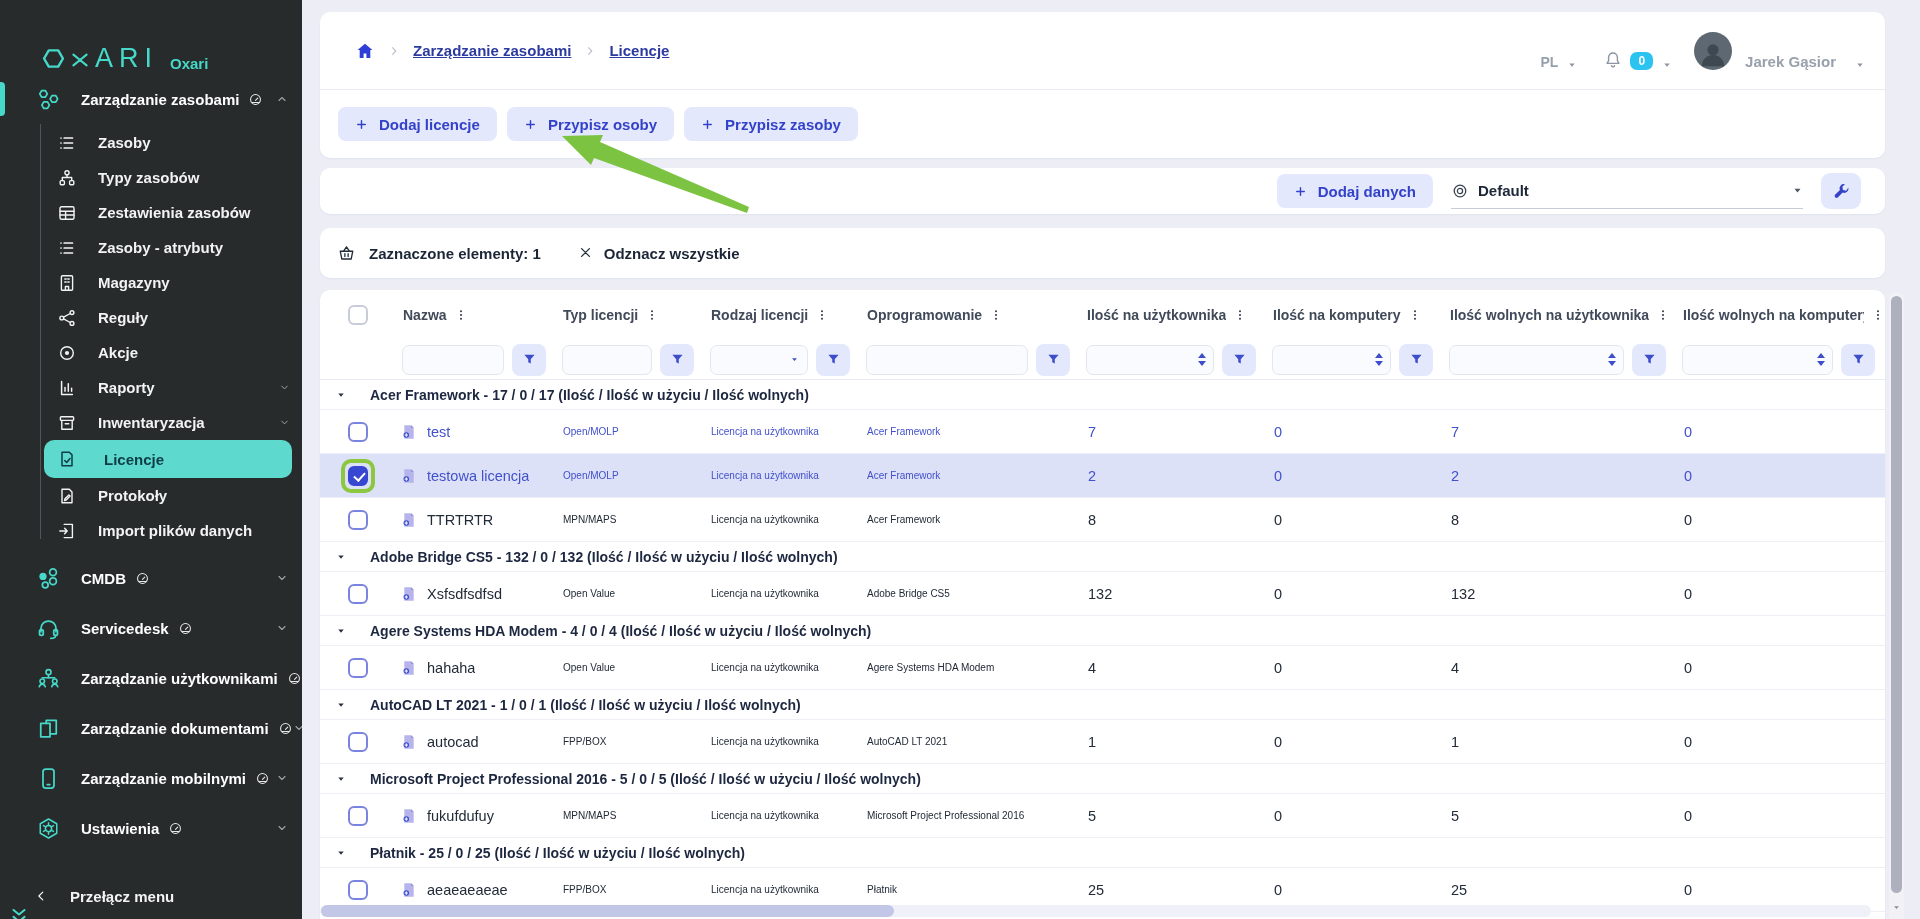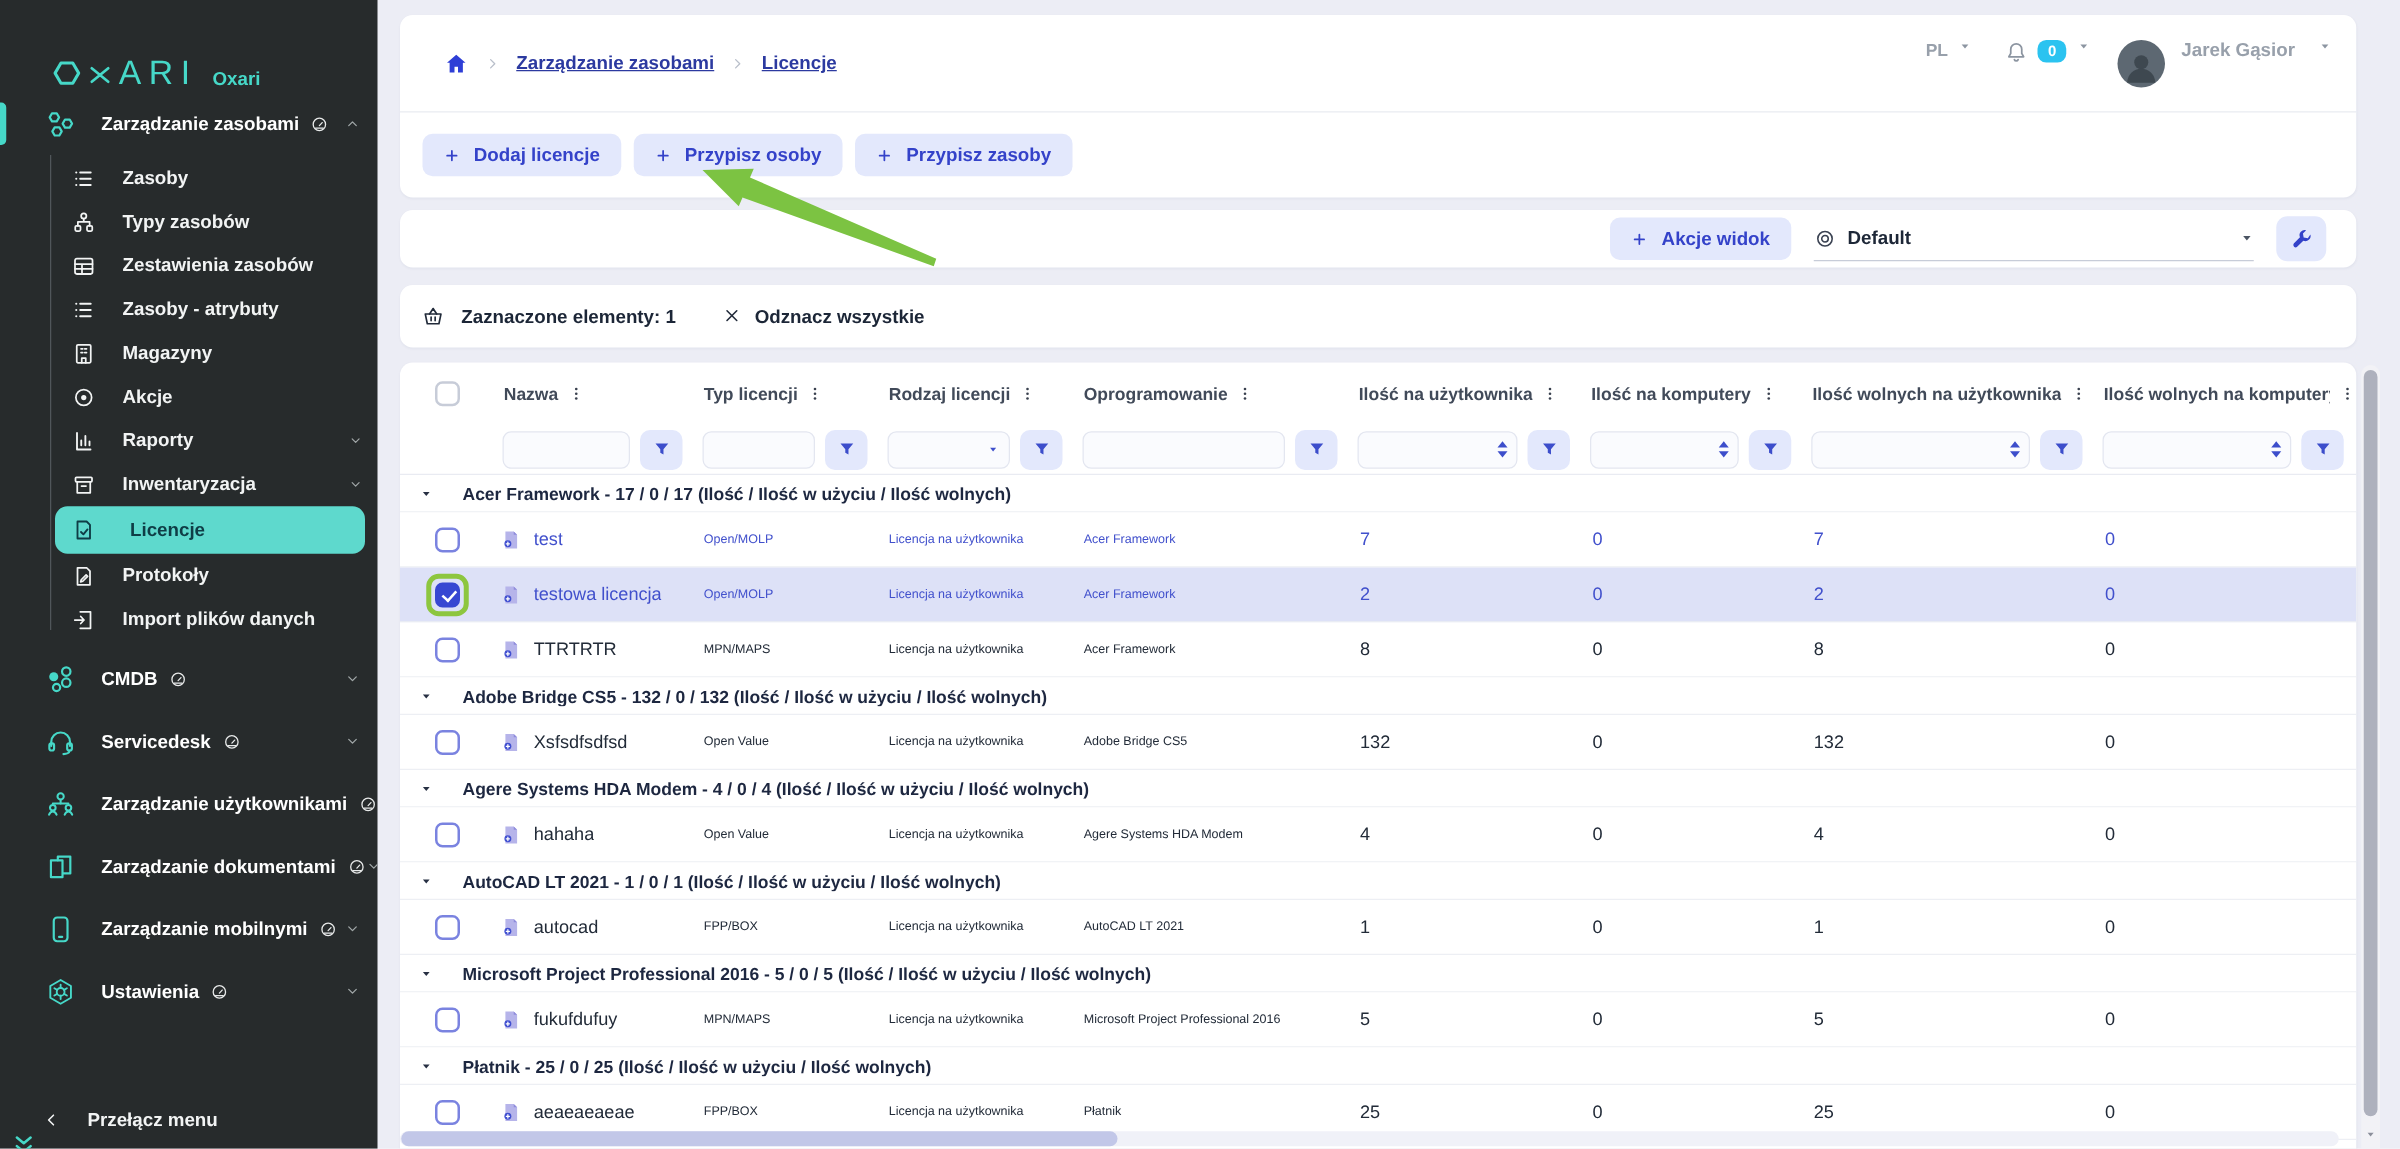--- a/index.html
+++ b/index.html
@@ -50,7 +50,7 @@
   .bc-home{width:20px;height:20px;color:#2e3ed6;cursor:pointer;flex:none}
   .bc-sep{width:12px;height:12px;color:#b9bfca;margin:0 13px;flex:none}
   .bc-link{font-size:15px;font-weight:700;color:#2c3aa0;text-decoration:underline;cursor:pointer;white-space:nowrap}
-  .top-right{margin-left:auto;display:flex;align-items:flex-start}
+  .top-right{margin-left:auto;display:flex;align-items:flex-end}
   .lang{color:var(--text-muted);font-size:14px;font-weight:600}
   .mini-caret{width:10px;height:10px;color:#8c95a1;margin-left:9px;cursor:pointer}
   .bell{width:20px;height:20px;color:#8c95a1;margin-left:26px;cursor:pointer}

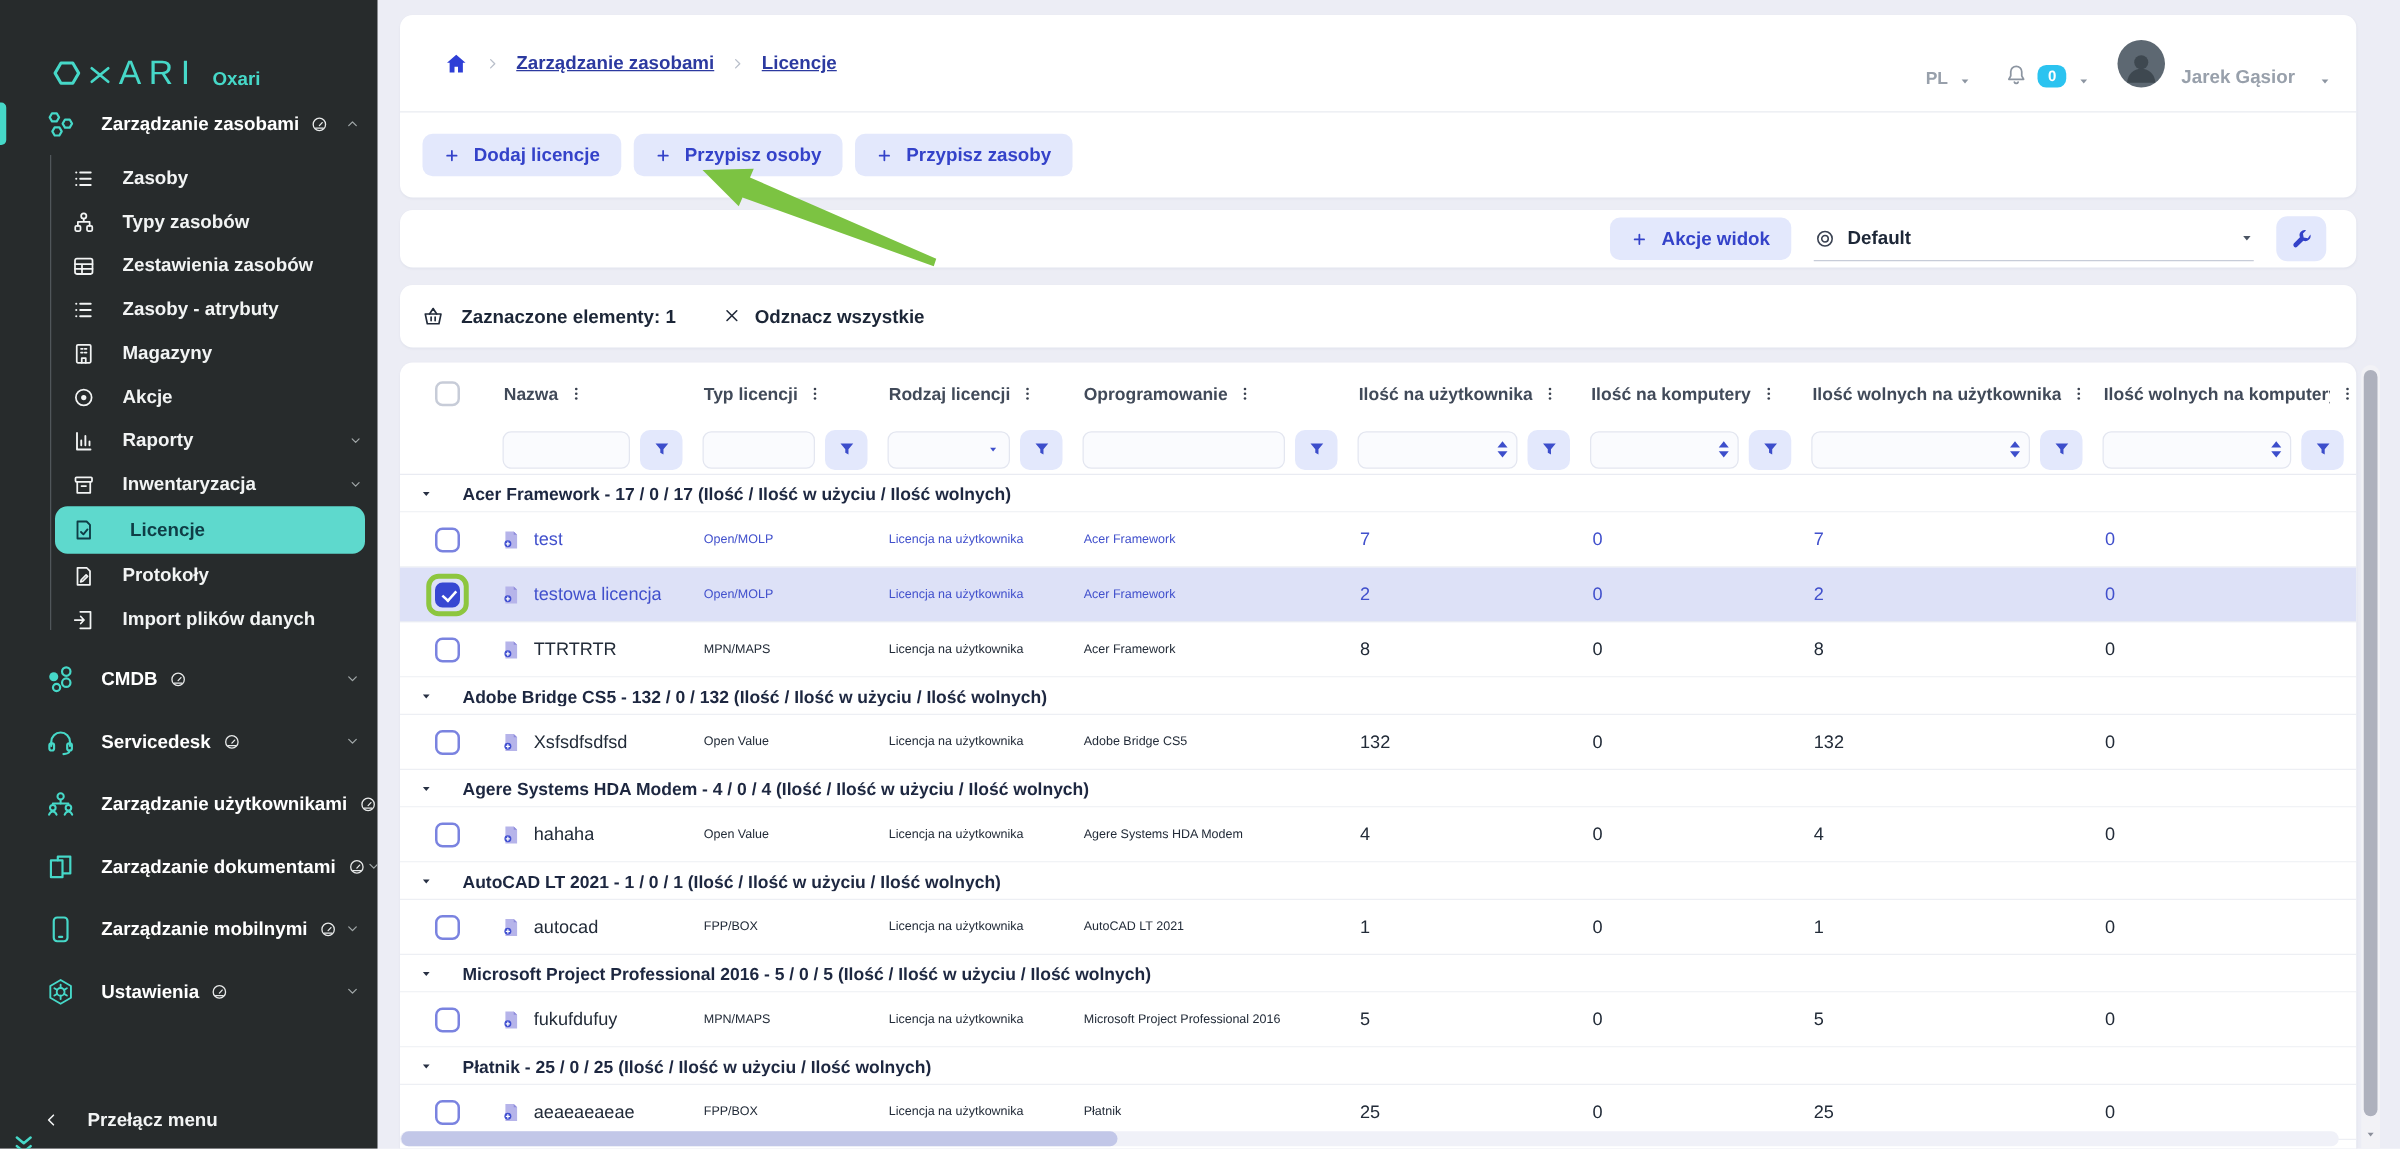--- a/index.html
+++ b/index.html
@@ -517,7 +517,7 @@
               <path d="M10 4.2v11.6M4.2 10h11.6"></path>
             </svg>
           </span>
-        <span>Akcje widok</span>
+        <span>Dodaj danych</span>
       </button>
       <div class="view-select">
         <span class="vs-scope" data-icon="scope">

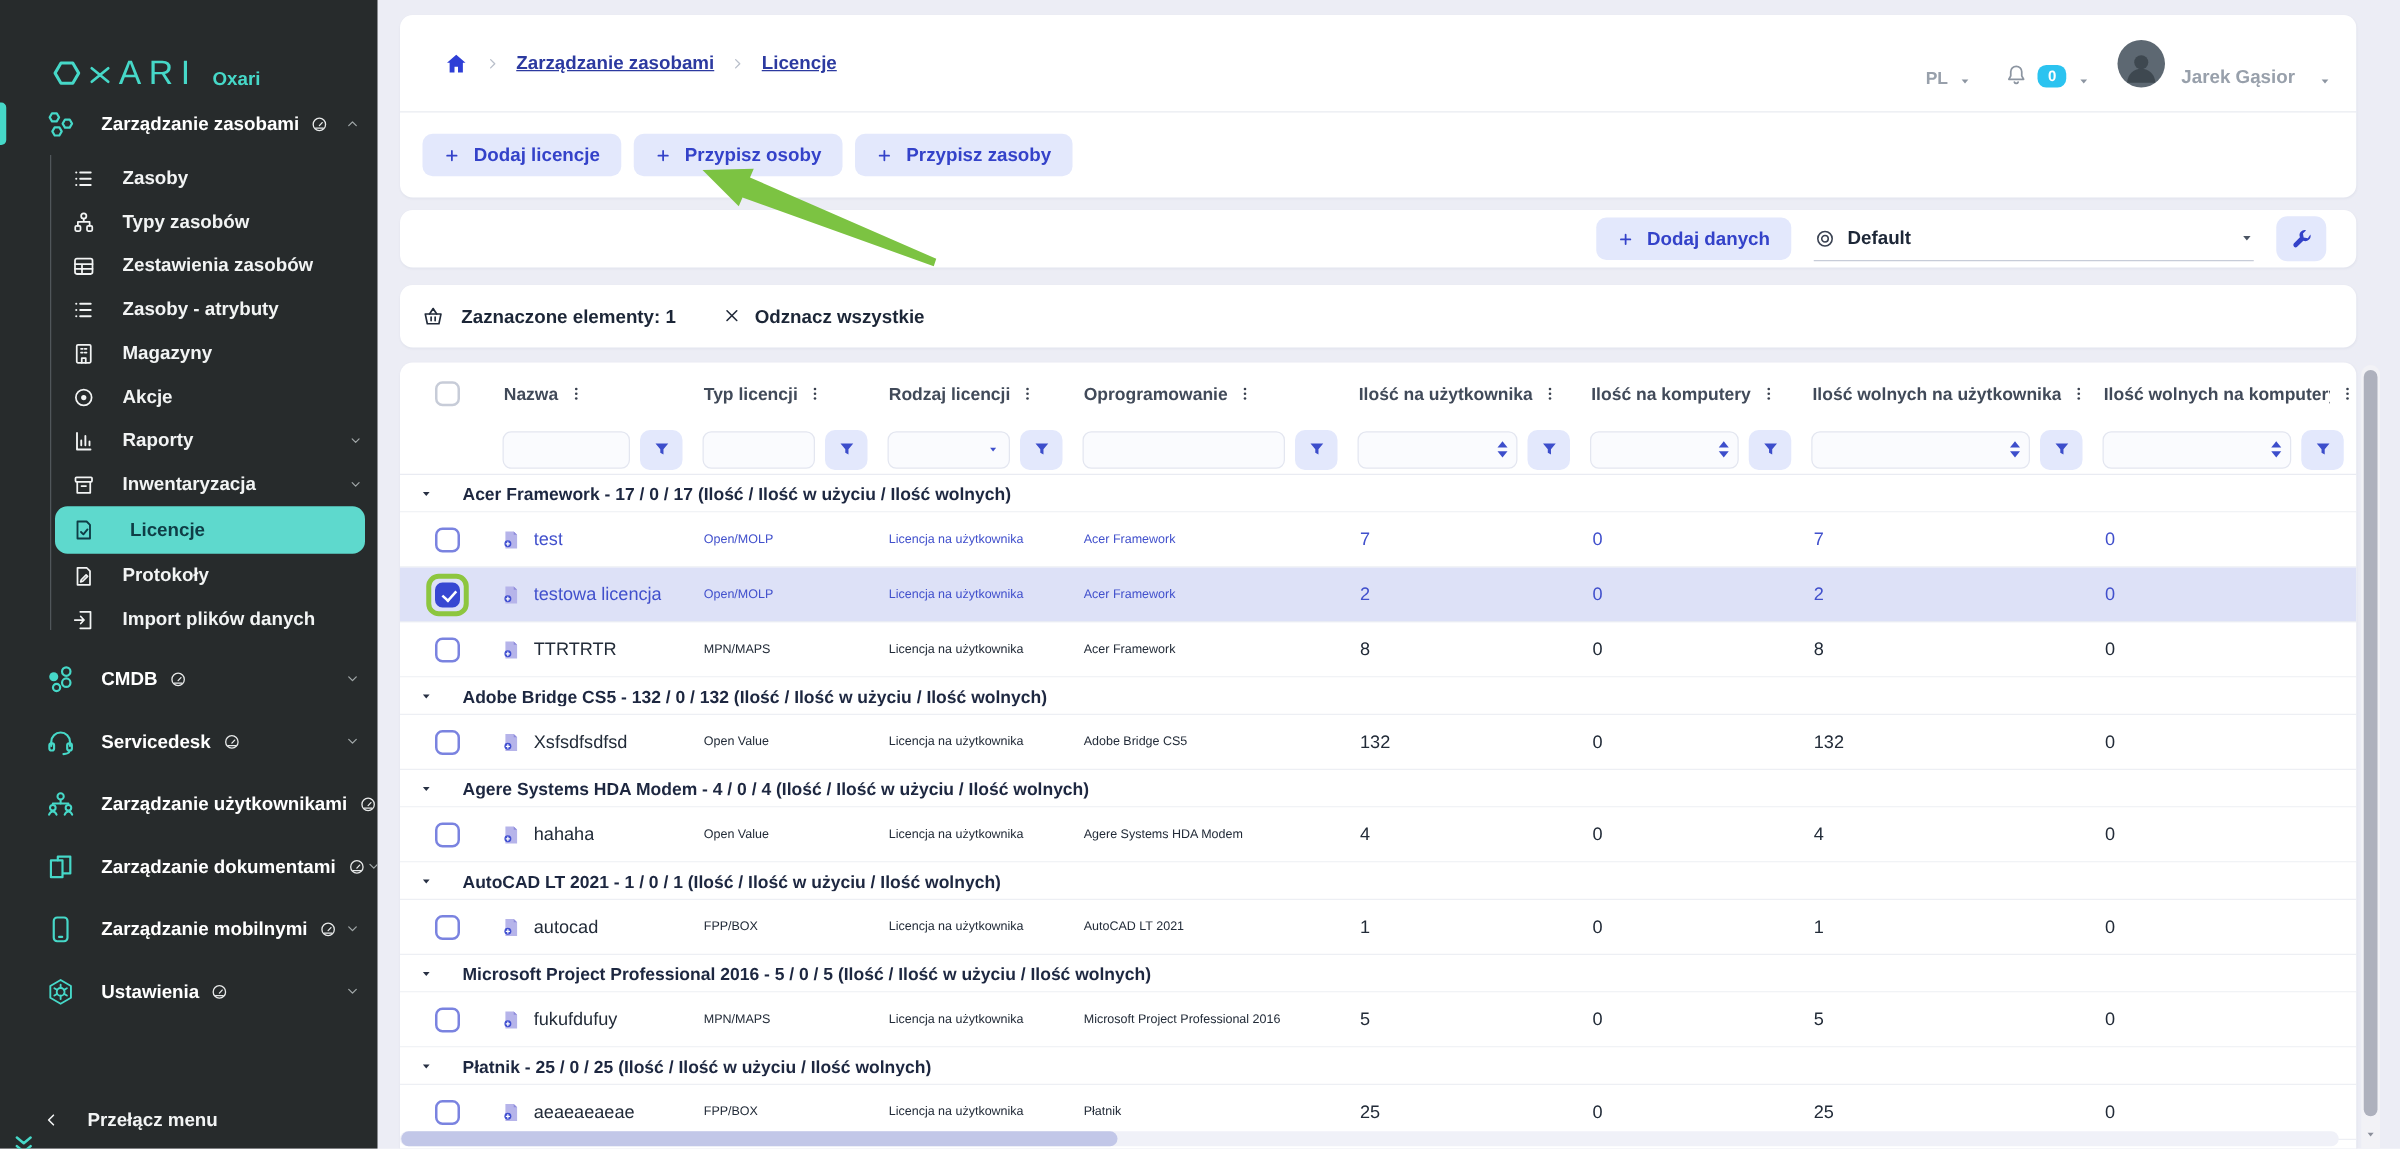--- a/index.html
+++ b/index.html
@@ -215,6 +215,17 @@
             <span class="sub-label">Magazyny</span>
           </div>
           <div class="sub-item">
+            <span class="sub-ico" data-icon="share">
+              <svg viewBox="0 0 20 20" fill="none" stroke="currentColor" stroke-width="1.4" stroke-linecap="round" stroke-linejoin="round">
+                <circle cx="4.8" cy="10" r="1.9"></circle>
+                <circle cx="15" cy="4.6" r="1.9"></circle>
+                <circle cx="15" cy="15.4" r="1.9"></circle>
+                <path d="M6.5 9.1l6.8-3.6M6.5 10.9l6.8 3.6"></path>
+              </svg>
+            </span>
+            <span class="sub-label">Reguły</span>
+          </div>
+          <div class="sub-item">
             <span class="sub-ico" data-icon="target">
               <svg viewBox="0 0 20 20" fill="none" stroke="currentColor" stroke-width="1.4" stroke-linecap="round" stroke-linejoin="round">
                 <circle cx="10" cy="10" r="6.3"></circle>

